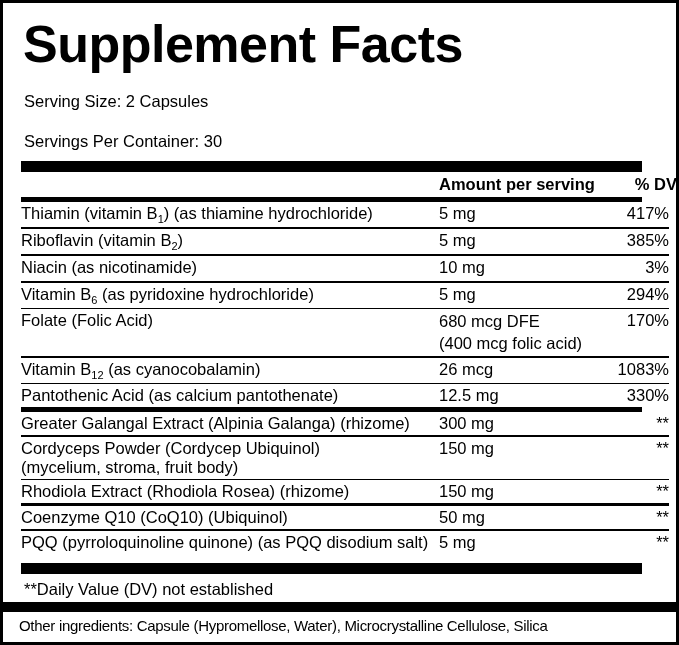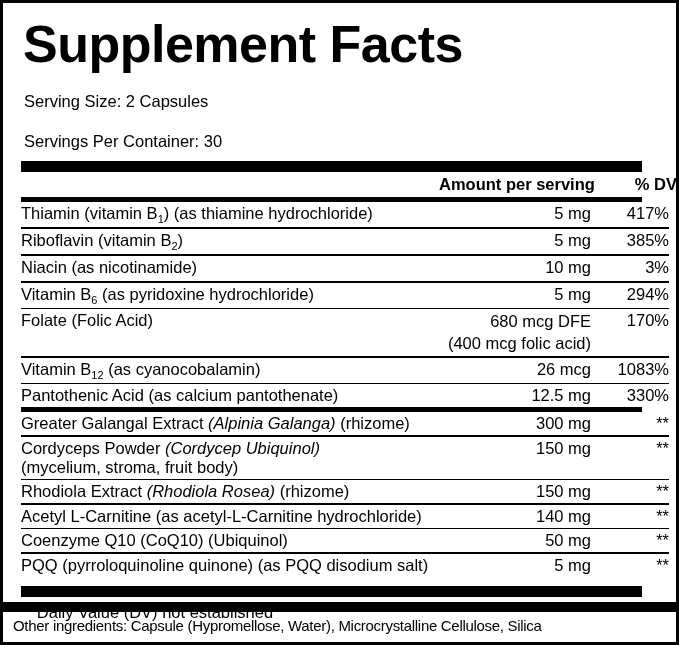--- a/index.html
+++ b/index.html
@@ -61,7 +61,6 @@
   }
   td.amt {
     width: 152px;
-    text-align: right;
     padding-right: 8px;
     white-space: nowrap;
   }

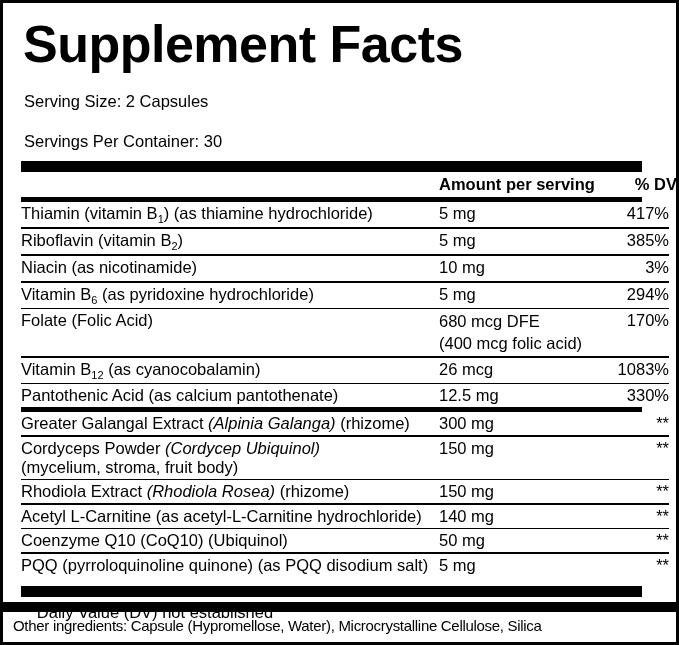--- a/index.html
+++ b/index.html
@@ -86,7 +86,7 @@
     font-size: 11px;
     vertical-align: sub;
   }
-  .ital { font-style: italic; }
+  .ital { }
   .second-line {
     display: block;
   }

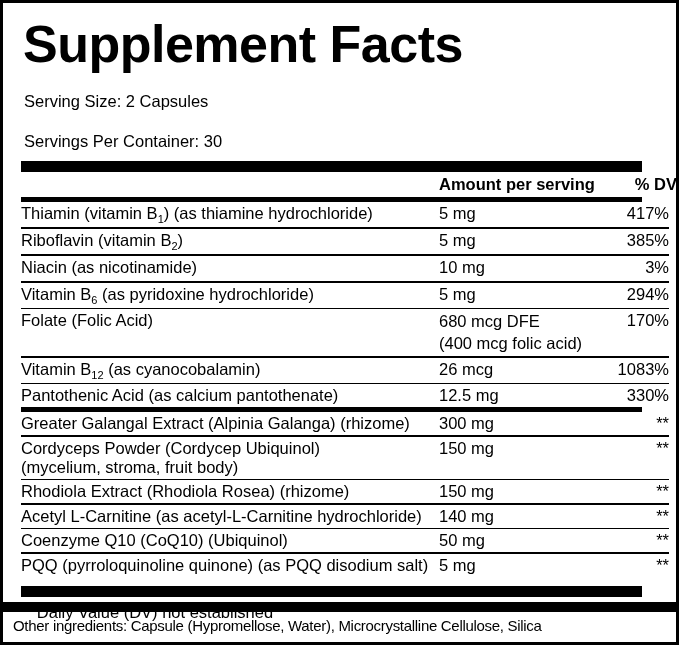--- a/index.html
+++ b/index.html
@@ -234,11 +234,6 @@
           <td colspan="3"></td>
         </tr>
 
-      <tr>
-        <td class="name"><span>Acetyl L-Carnitine (as acetyl-L-Carnitine hydrochloride)</span></td>
-        <td class="amt">140 mg</td>
-        <td class="dv">**</td>
-      </tr>
       <tr class="divider">
           <td colspan="3"></td>
         </tr>

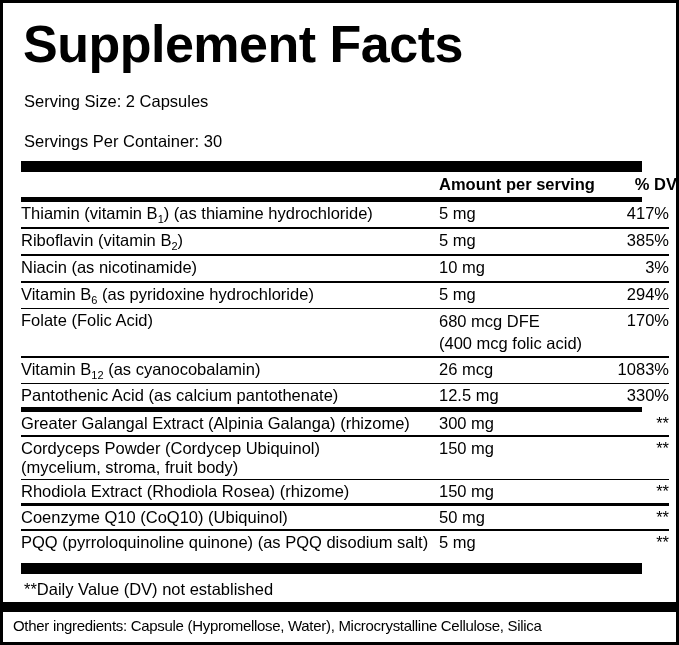--- a/index.html
+++ b/index.html
@@ -99,7 +99,7 @@
   }
   .other-ing {
     position: absolute;
-    left: 10px;
+    left: 16px;
     bottom: 8px;
     font-size: 15px;
     letter-spacing: -0.3px;

